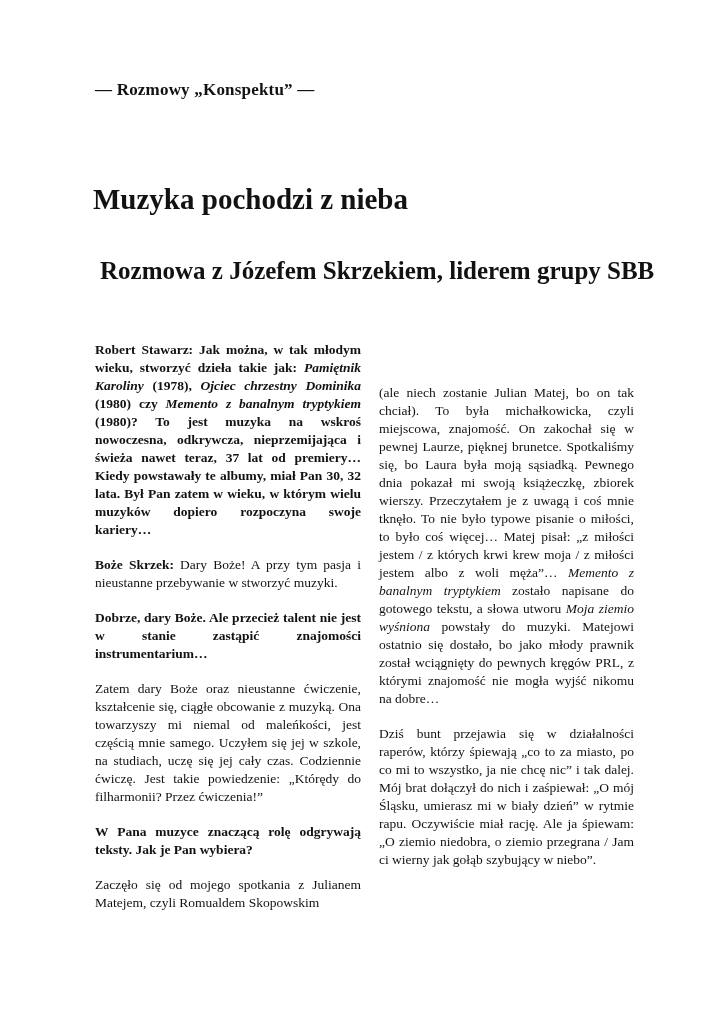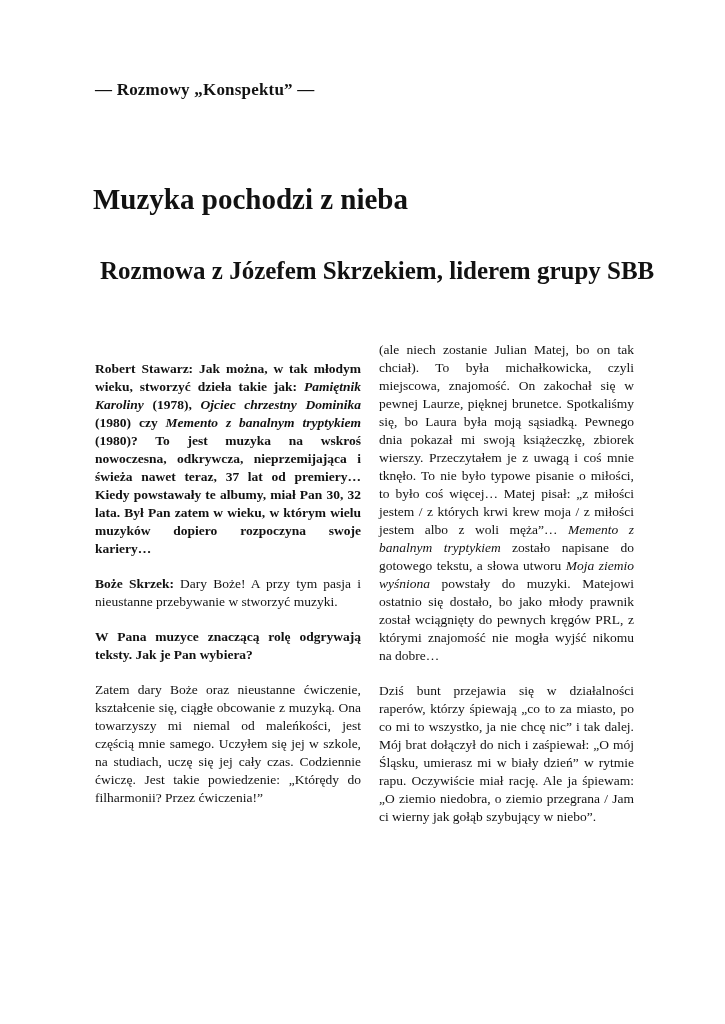--- a/index.html
+++ b/index.html
@@ -84,6 +84,7 @@
     <div class="col col-left">
         <p class="para"><span class="b ">Robert Stawarz: Jak można, w tak młodym wieku, stworzyć dzieła takie jak: </span><span class="b i">Pamiętnik Karoliny</span><span class="b "> (1978), </span><span class="b i">Ojciec chrzestny Dominika</span><span class="b "> (1980) czy </span><span class="b i">Memento z banalnym tryptykiem</span><span class="b "> (1980)? To jest muzyka na wskroś nowoczesna, odkrywcza, nieprzemijająca i świeża nawet teraz, 37 lat od premiery… Kiedy powstawały te albumy, miał Pan 30, 32 lata. Był Pan zatem w wieku, w którym wielu muzyków dopiero rozpoczyna swoje kariery…</span></p>
         <p class="para"><span class="b ">Boże Skrzek: </span><span class="">Dary Boże! A przy tym pasja i nieustanne przebywanie w stworzyć muzyki.</span></p>
+        <p class="para"><span class="b ">Dobrze, dary Boże. Ale przecież talent nie jest w stanie zastąpić znajomości instrumentarium…</span></p>
         <p class="para"><span class="b ">W Pana muzyce znaczącą rolę odgrywają teksty. Jak je Pan wybiera?</span></p>
         <p class="para"><span class="">Zatem dary Boże oraz nieustanne ćwiczenie, kształcenie się, ciągłe obcowanie z muzyką. Ona towarzyszy mi niemal od maleńkości, jest częścią mnie samego. Uczyłem się jej w szkole, na studiach, uczę się jej cały czas. Codziennie ćwiczę. Jest takie powiedzenie: „Którędy do filharmonii? Przez ćwiczenia!”</span></p>
       </div>

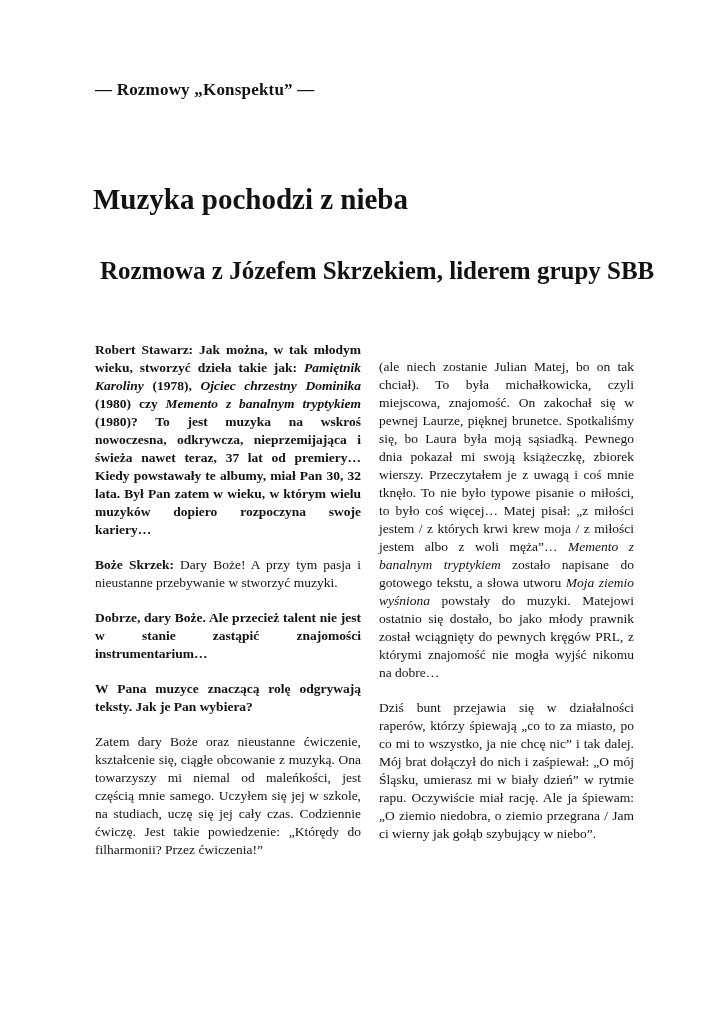--- a/index.html
+++ b/index.html
@@ -85,8 +85,8 @@
         <p class="para"><span class="b ">Robert Stawarz: Jak można, w tak młodym wieku, stworzyć dzieła takie jak: </span><span class="b i">Pamiętnik Karoliny</span><span class="b "> (1978), </span><span class="b i">Ojciec chrzestny Dominika</span><span class="b "> (1980) czy </span><span class="b i">Memento z banalnym tryptykiem</span><span class="b "> (1980)? To jest muzyka na wskroś nowoczesna, odkrywcza, nieprzemijająca i świeża nawet teraz, 37 lat od premiery… Kiedy powstawały te albumy, miał Pan 30, 32 lata. Był Pan zatem w wieku, w którym wielu muzyków dopiero rozpoczyna swoje kariery…</span></p>
         <p class="para"><span class="b ">Boże Skrzek: </span><span class="">Dary Boże! A przy tym pasja i nieustanne przebywanie w stworzyć muzyki.</span></p>
         <p class="para"><span class="b ">Dobrze, dary Boże. Ale przecież talent nie jest w stanie zastąpić znajomości instrumentarium…</span></p>
+        <p class="para"><span class="">Zatem dary Boże oraz nieustanne ćwiczenie, kształcenie się, ciągłe obcowanie z muzyką. Ona towarzyszy mi niemal od maleńkości, jest częścią mnie samego. Uczyłem się jej w szkole, na studiach, uczę się jej cały czas. Codziennie ćwiczę. Jest takie powiedzenie: „Którędy do filharmonii? Przez ćwiczenia!”</span></p>
         <p class="para"><span class="b ">W Pana muzyce znaczącą rolę odgrywają teksty. Jak je Pan wybiera?</span></p>
-        <p class="para"><span class="">Zatem dary Boże oraz nieustanne ćwiczenie, kształcenie się, ciągłe obcowanie z muzyką. Ona towarzyszy mi niemal od maleńkości, jest częścią mnie samego. Uczyłem się jej w szkole, na studiach, uczę się jej cały czas. Codziennie ćwiczę. Jest takie powiedzenie: „Którędy do filharmonii? Przez ćwiczenia!”</span></p>
       </div>
     <div class="divider"></div>
     <div class="col col-right">

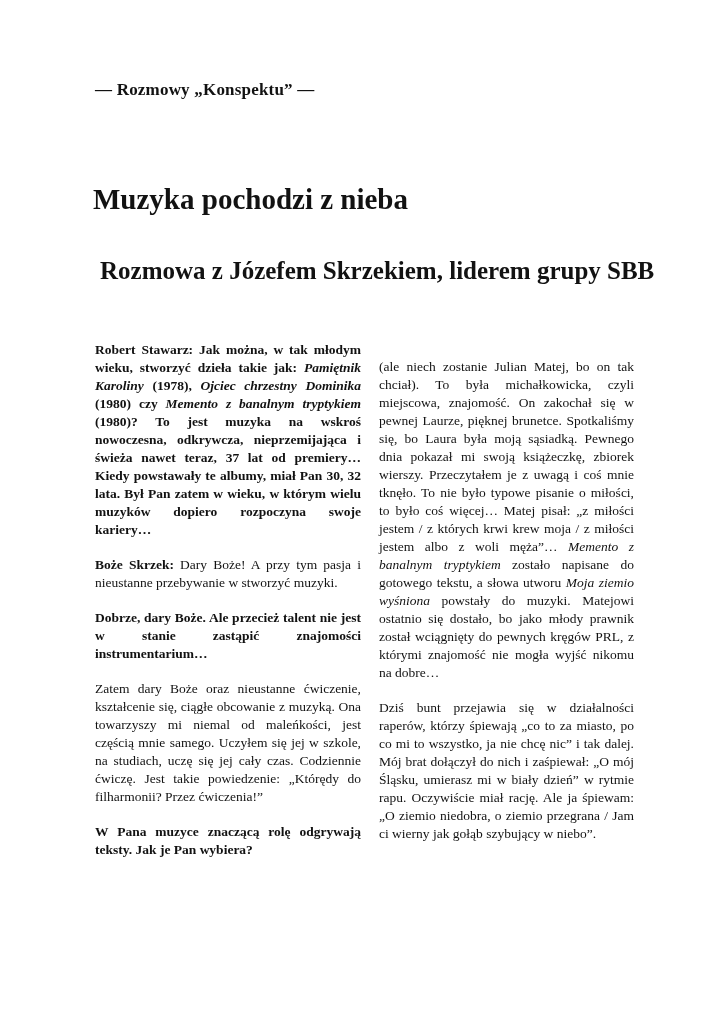--- a/index.html
+++ b/index.html
@@ -87,6 +87,7 @@
         <p class="para"><span class="b ">Dobrze, dary Boże. Ale przecież talent nie jest w stanie zastąpić znajomości instrumentarium…</span></p>
         <p class="para"><span class="">Zatem dary Boże oraz nieustanne ćwiczenie, kształcenie się, ciągłe obcowanie z muzyką. Ona towarzyszy mi niemal od maleńkości, jest częścią mnie samego. Uczyłem się jej w szkole, na studiach, uczę się jej cały czas. Codziennie ćwiczę. Jest takie powiedzenie: „Którędy do filharmonii? Przez ćwiczenia!”</span></p>
         <p class="para"><span class="b ">W Pana muzyce znaczącą rolę odgrywają teksty. Jak je Pan wybiera?</span></p>
+        <p class="para"><span class="">Zaczęło się od mojego spotkania z Julianem Matejem, czyli Romualdem Skopowskim</span></p>
       </div>
     <div class="divider"></div>
     <div class="col col-right">

